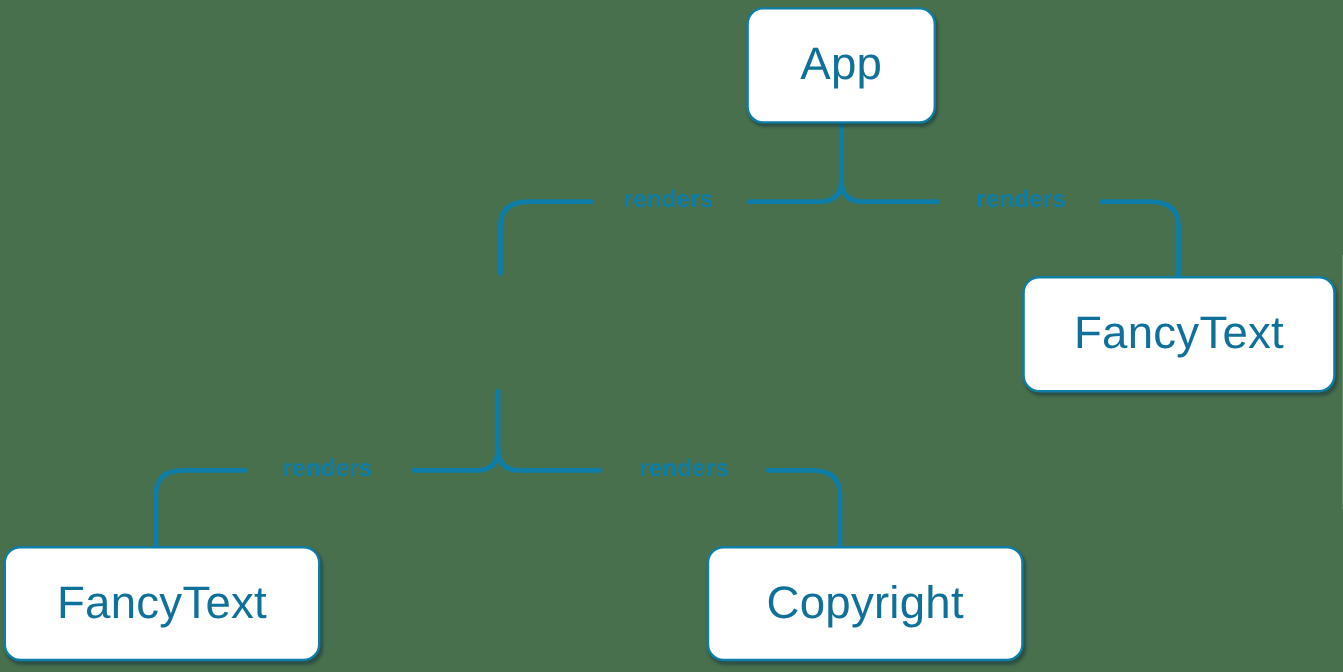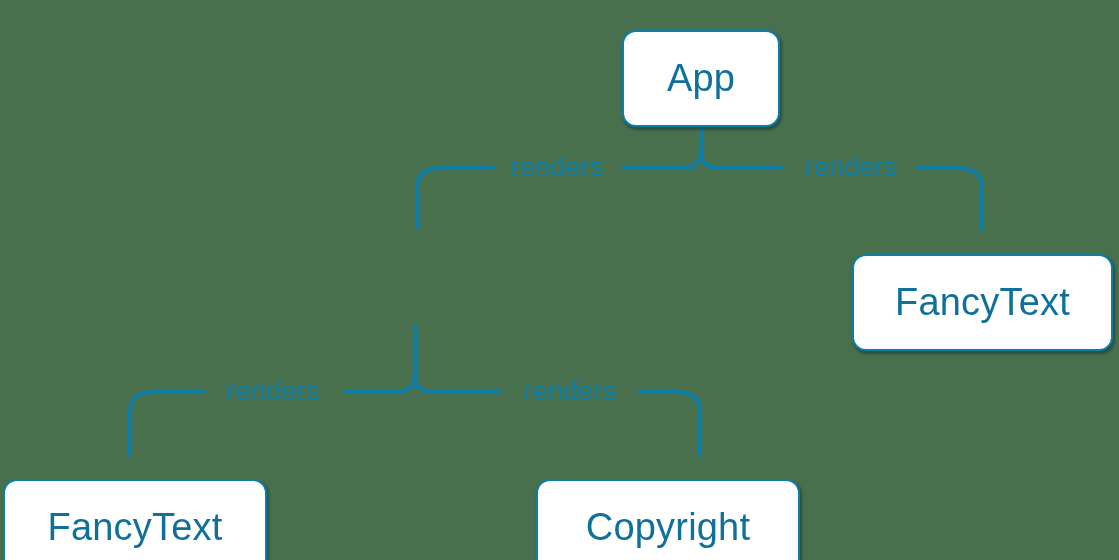--- a/index.html
+++ b/index.html
@@ -29,7 +29,6 @@
     font-weight:500;
     letter-spacing:0.2px;
     box-sizing:border-box;
-    margin-top:24px;
   }
   .edge-label{
     position:absolute;

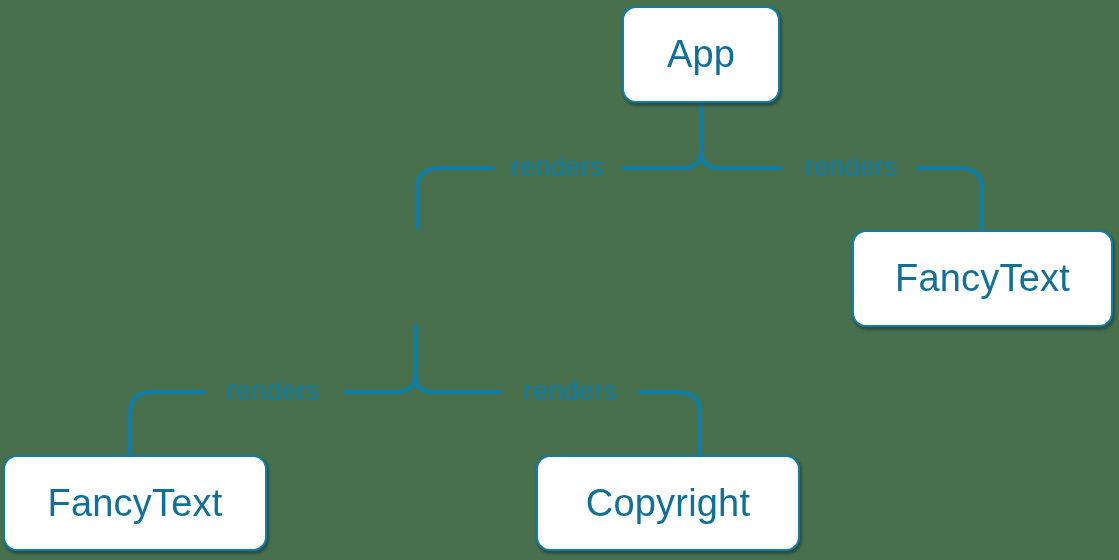--- a/index.html
+++ b/index.html
@@ -34,8 +34,8 @@
     position:absolute;
     transform:translate(-50%,-50%);
     color:var(--line,#0e7ea8);
-    font-size:27px;
-    font-weight:400;
+    font-size:20px;
+    font-weight:700;
     letter-spacing:0.2px;
     white-space:nowrap;
   }

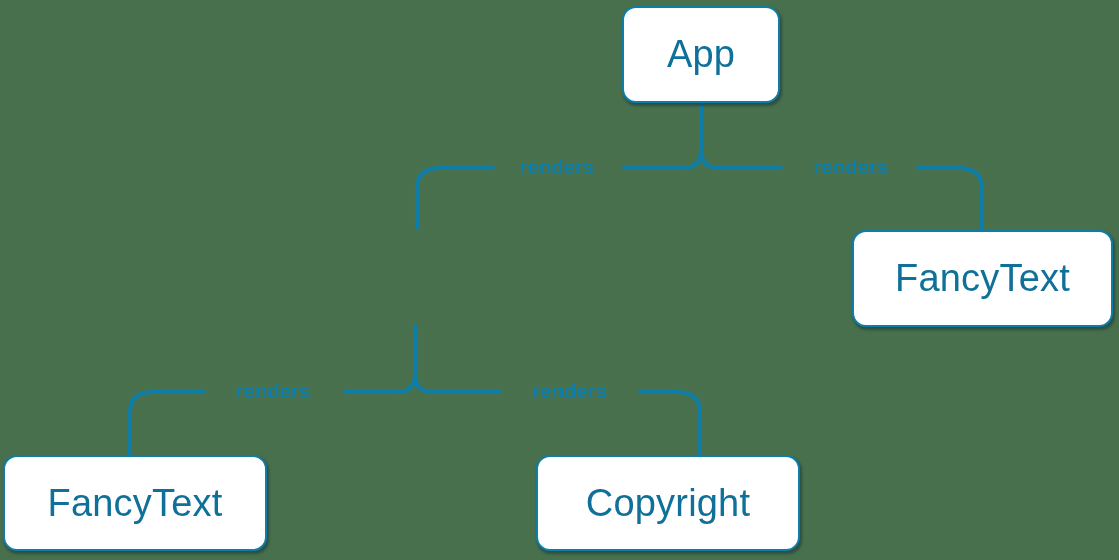--- a/index.html
+++ b/index.html
@@ -82,7 +82,7 @@
     <span>FancyText</span>
   </div>
 
-  <div class="node" style="left:536px;top:455px;width:264px;height:96px;">
+  <div class="node" style="left:589px;top:455px;width:264px;height:96px;">
     <span>Copyright</span>
   </div>
 

